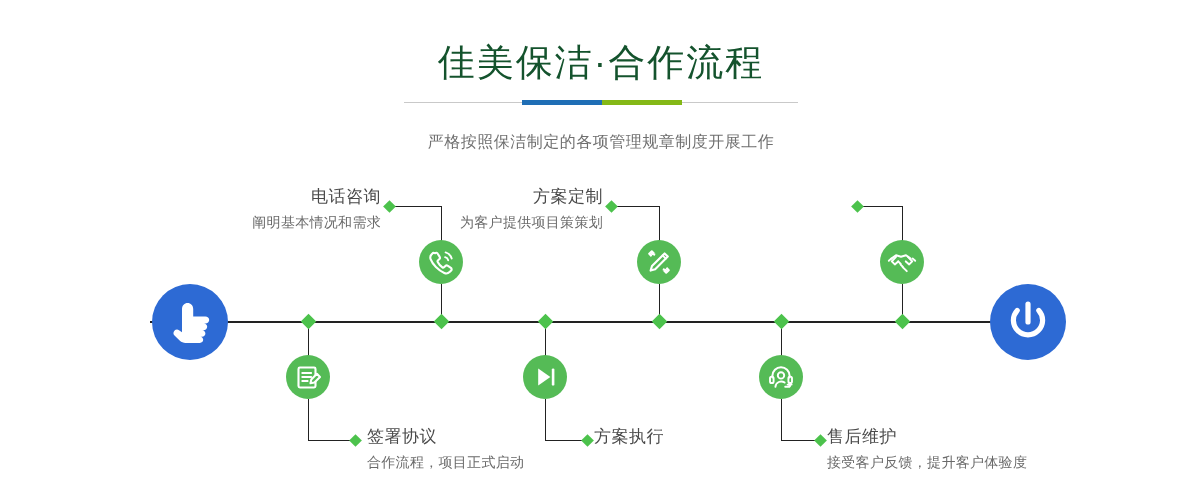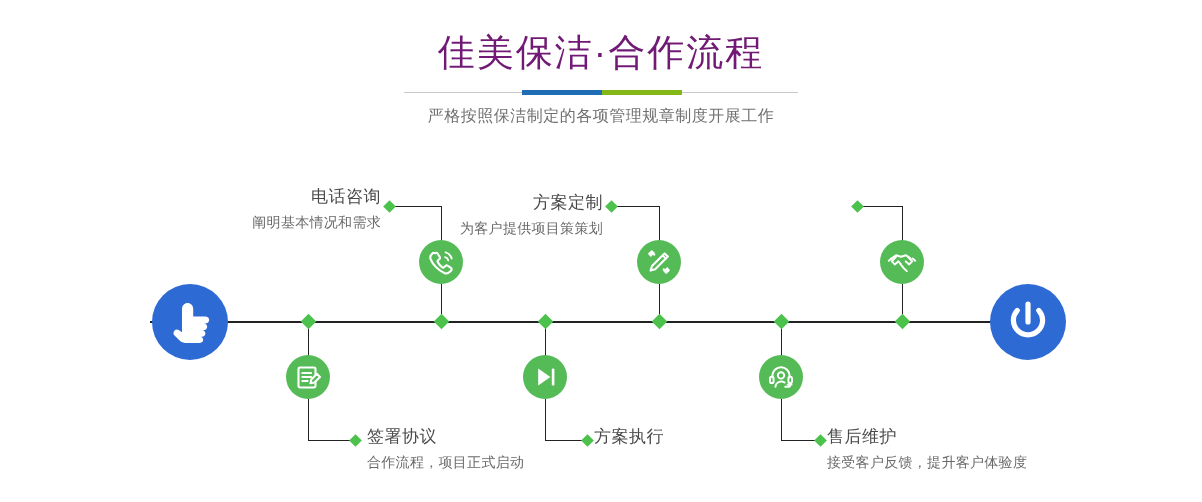--- a/index.html
+++ b/index.html
@@ -28,11 +28,11 @@
   }
   .page-title {
     margin: 0;
-    padding-top: 30px;
+    padding-top: 40px;
     font-size: 37px;
     font-weight: normal;
     letter-spacing: 2px;
-    color: #701a75;
+    color: #14532d;
     line-height: 46px;
   }
   .divider {

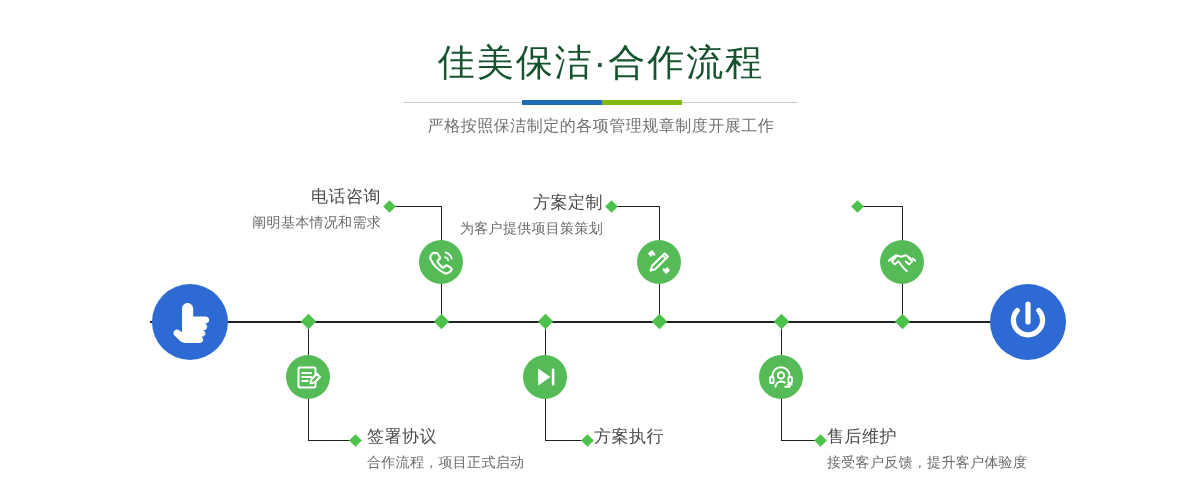--- a/index.html
+++ b/index.html
@@ -66,7 +66,7 @@
     background: #84b816;
   }
   .subtitle {
-    margin: 0;
+    margin: 16px;
     padding-top: 11px;
     font-size: 16px;
     color: #707070;

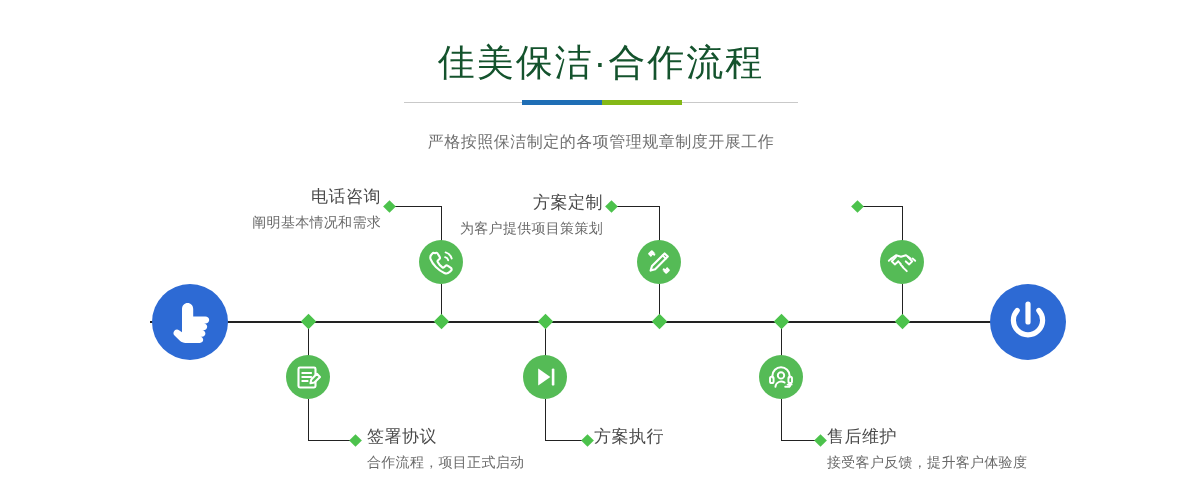--- a/index.html
+++ b/index.html
@@ -240,7 +240,7 @@
     <div class="hline" style="left:612px; top:206px; width:48px;"></div>
     <div class="tick-diamond" style="left:607px; top:202px;"></div>
     <div class="diamond" style="left:654px; top:316px;"></div>
-    <div class="label above" style="left:415px; top:192px; width:188px;">
+    <div class="label above" style="left:415px; top:186px; width:188px;">
       <div class="ttl">方案定制</div>
       <div class="sub">为客户提供项目策策划</div>
     </div>

